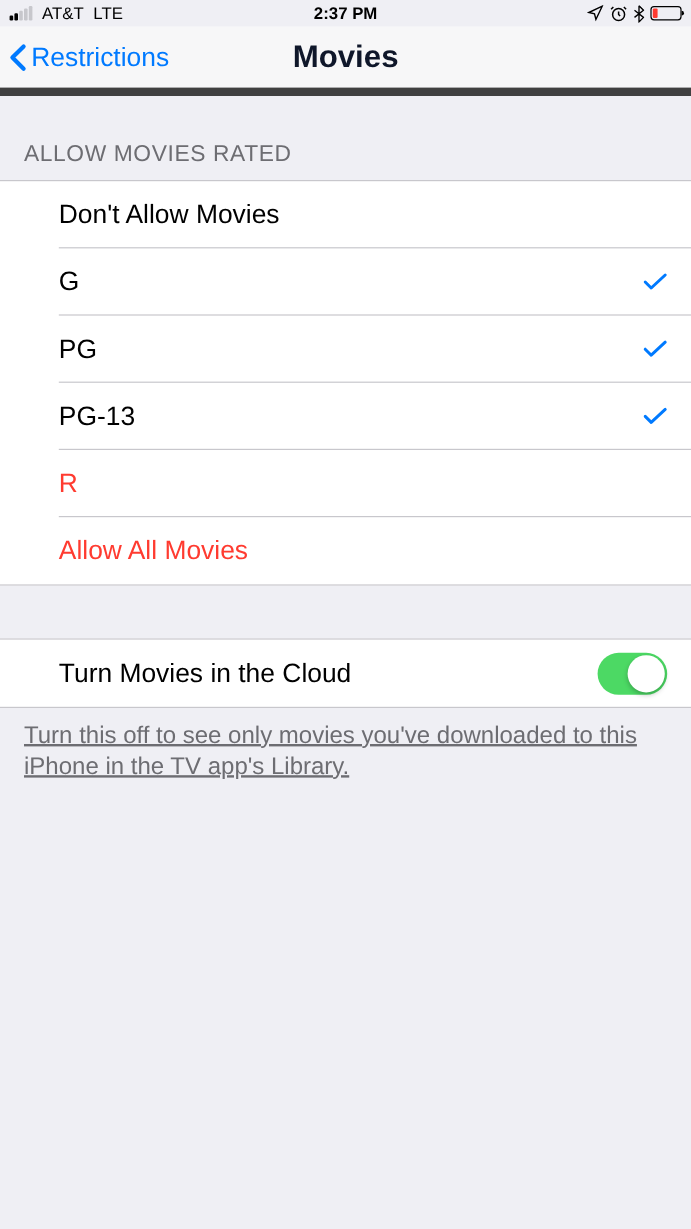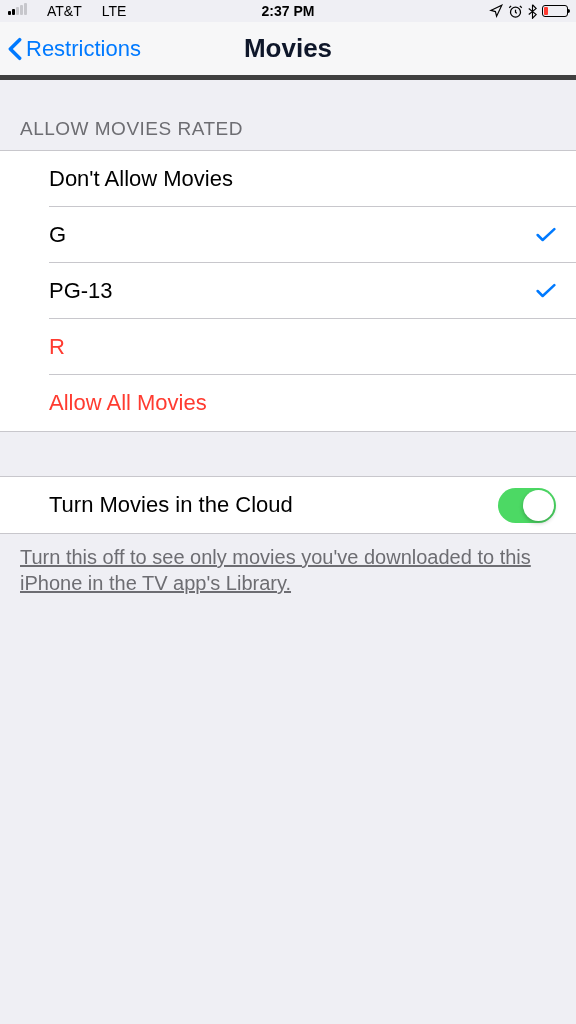--- a/index.html
+++ b/index.html
@@ -27,8 +27,8 @@
     }
     .status-left {
       display: flex;
-      align-items: flex-start;
-      gap: 20px;
+      align-items: center;
+      gap: 8px;
     }
     .signal-bars {
       display: flex;

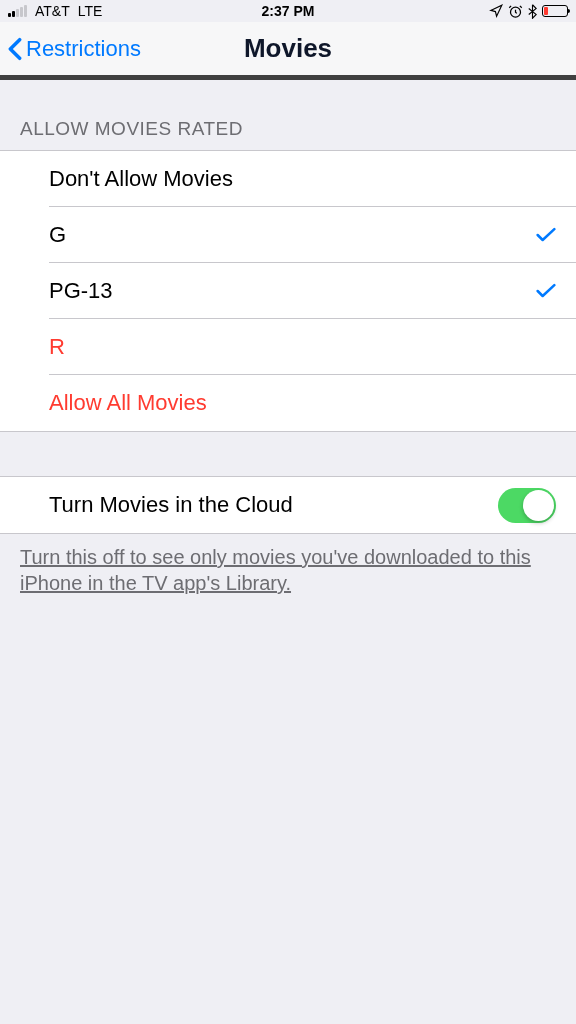--- a/index.html
+++ b/index.html
@@ -90,7 +90,7 @@
       display: flex;
       align-items: center;
       position: relative;
-      border-bottom: 5px solid #404040;
+      border-bottom: 7px solid #404040;
       background: #f7f7f8;
     }
     .back-button {

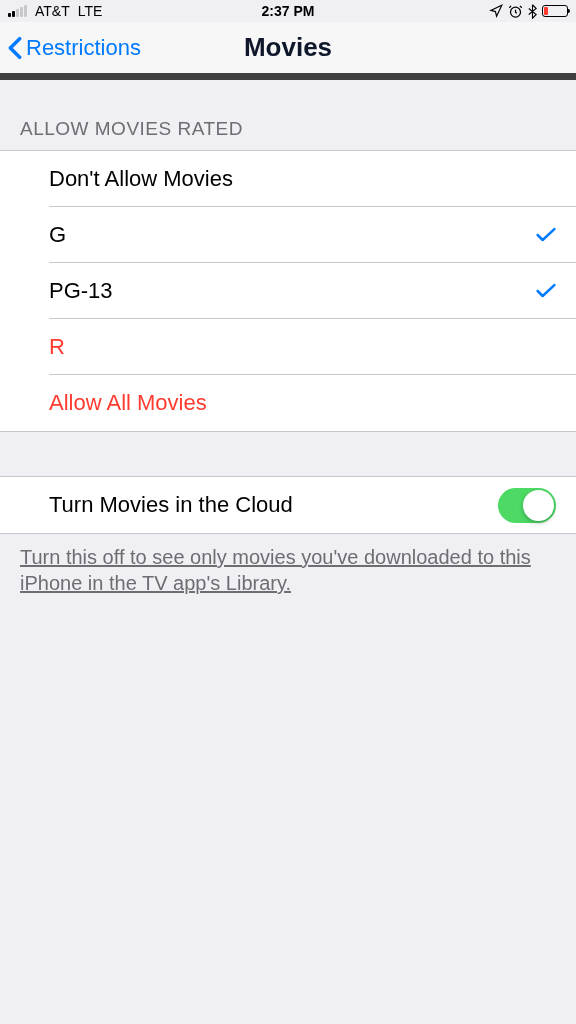--- a/index.html
+++ b/index.html
@@ -243,6 +243,12 @@
       </svg>
   </div>
   <div class="list-item">
+    <span>PG</span>
+    <svg class="checkmark" viewBox="0 0 24 18" fill="none" stroke="#007aff" stroke-width="3" stroke-linecap="round" stroke-linejoin="round">
+        <path d="M2 9l6 6L22 2"></path>
+      </svg>
+  </div>
+  <div class="list-item">
     <span>PG-13</span>
     <svg class="checkmark" viewBox="0 0 24 18" fill="none" stroke="#007aff" stroke-width="3" stroke-linecap="round" stroke-linejoin="round">
         <path d="M2 9l6 6L22 2"></path>

